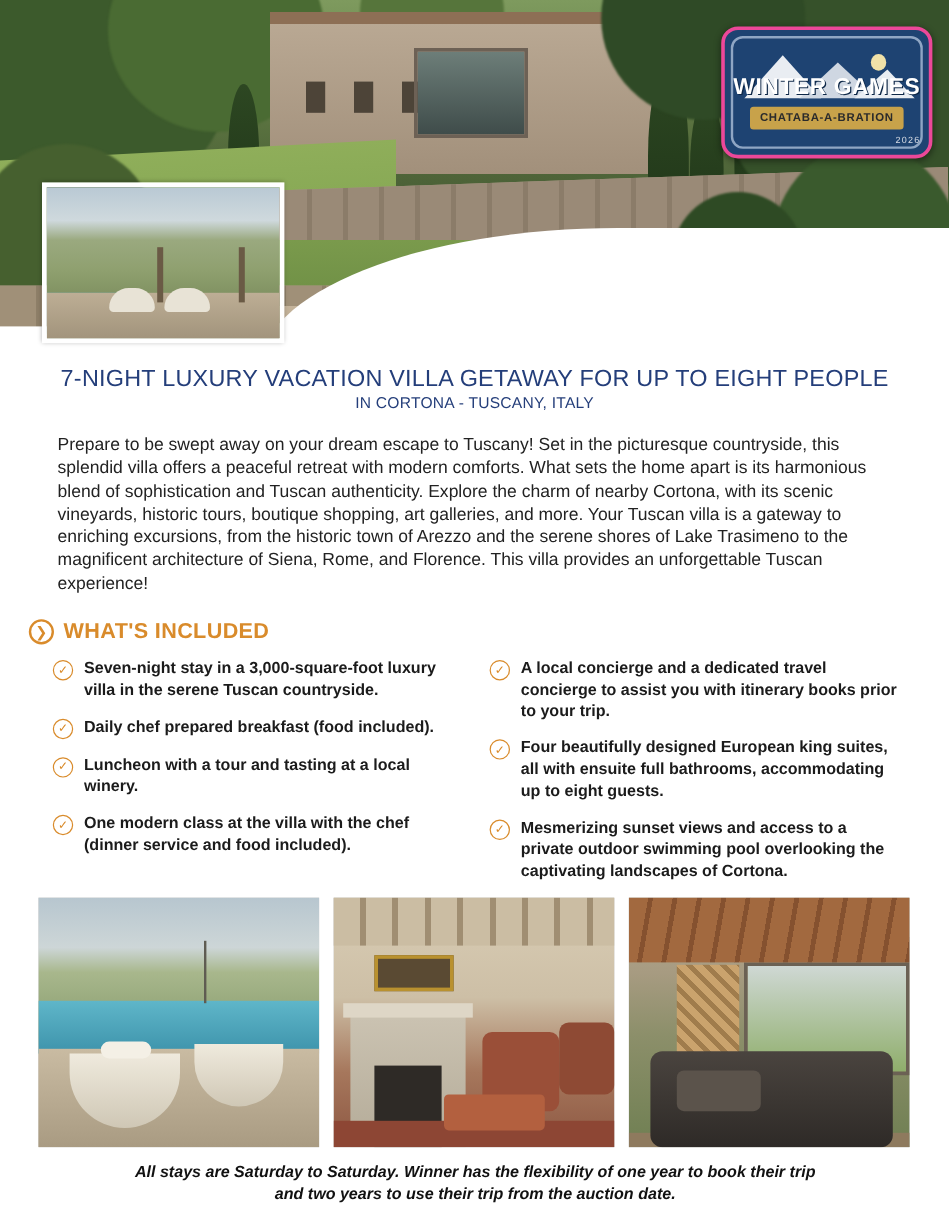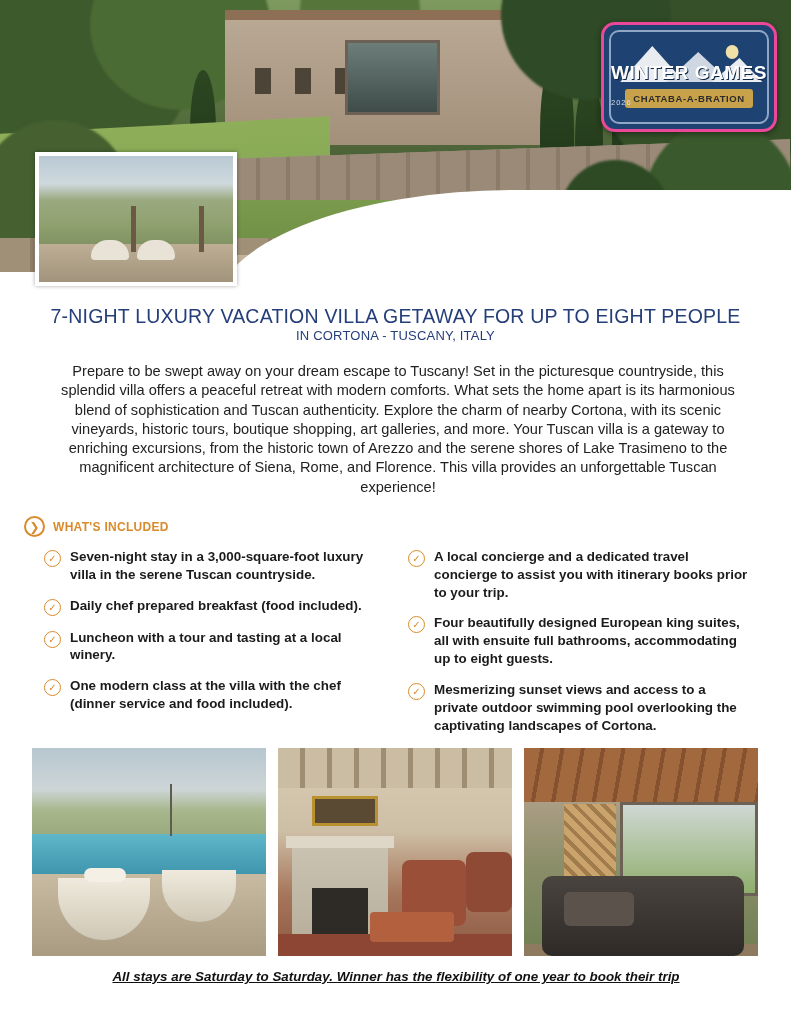--- a/index.html
+++ b/index.html
@@ -126,7 +126,7 @@
     display:flex; align-items:center; justify-content:center;
   }
   .badge-year {
-    position:absolute; left:0; right:0; bottom:15px; text-align:left;
+    position:absolute; left:0; right:0; bottom:1px; text-align:right;
     font-size:7.5px; color:#d7dce5; letter-spacing:1px;
   }
 

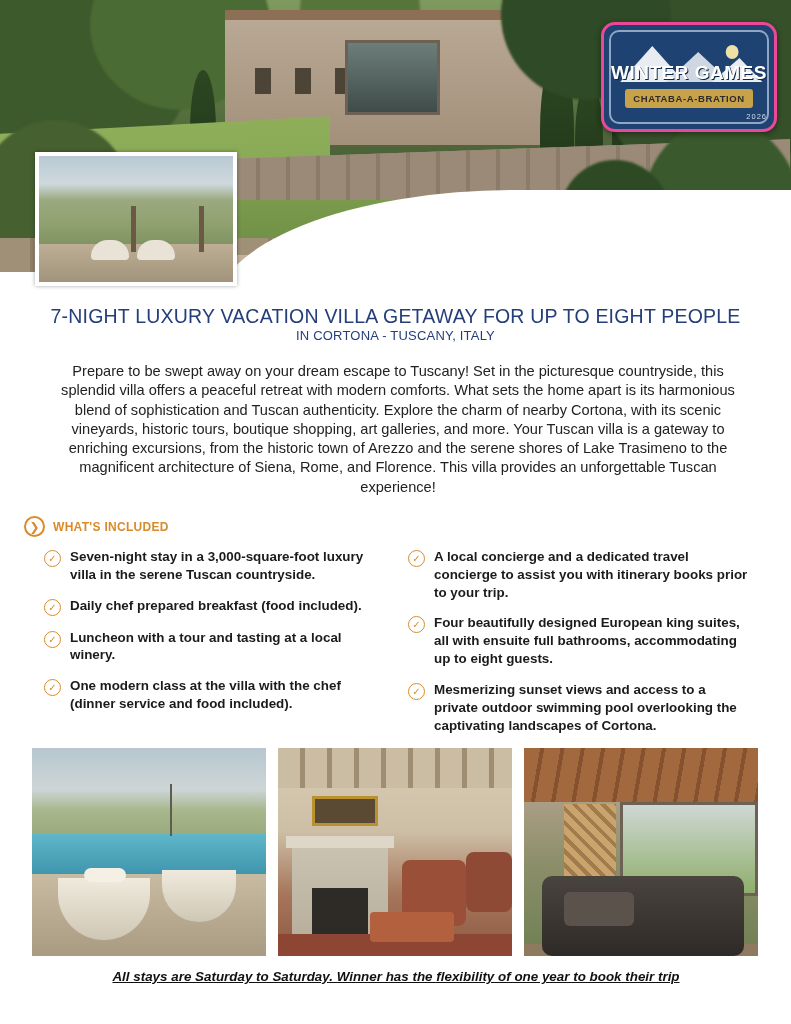--- a/index.html
+++ b/index.html
@@ -145,7 +145,7 @@
   .subtitle .line2 { font-size:13px; }
 
   .body-copy {
-    position:absolute; left:48px; top:362px; width:700px; text-align:center;
+    position:absolute; left:48px; top:362px; width:700px; text-align:left;
     font-size:14.6px; line-height:1.32; color:#222;
   }
 

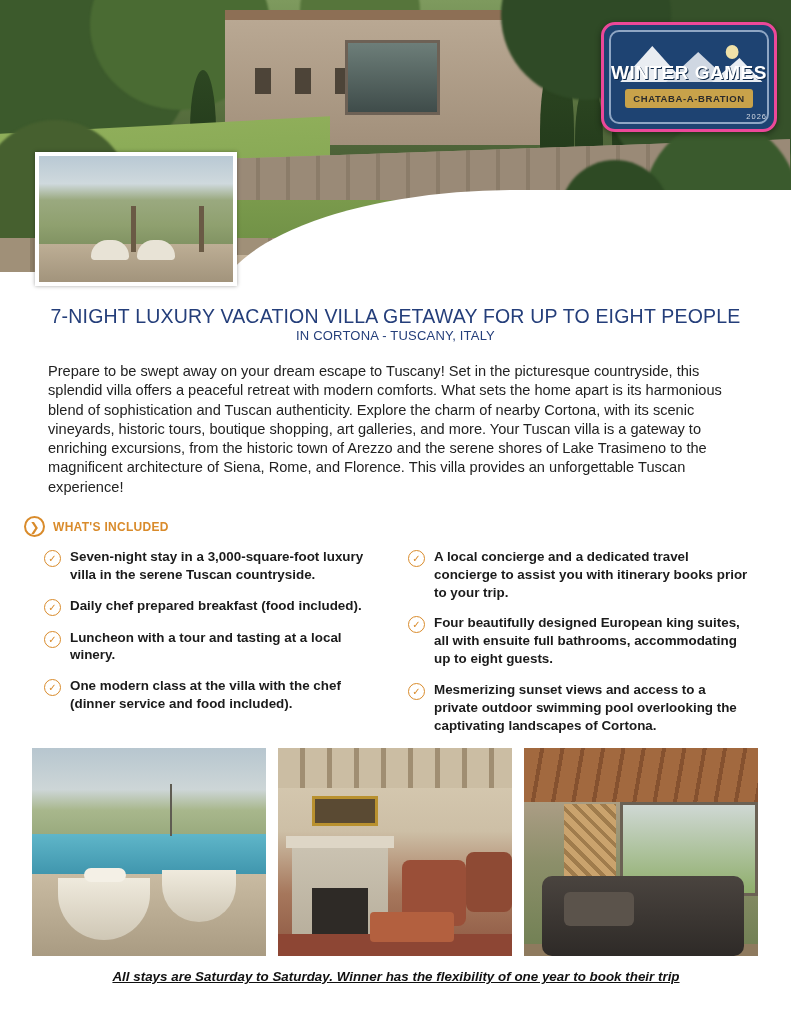--- a/index.html
+++ b/index.html
@@ -158,7 +158,7 @@
     color:#d98b2b; font-size:12px; display:flex;align-items:center;justify-content:center;
   }
   .wi-head .wi-text {
-    color:#d98b2b; font-size:12px; font-weight:bold; letter-spacing:.3px;
+    color:#d98b2b; font-size:18px; font-weight:bold; letter-spacing:.3px;
   }
 
   .cols { position:absolute; left:44px; top:548px; width:720px; display:flex; gap:24px; }

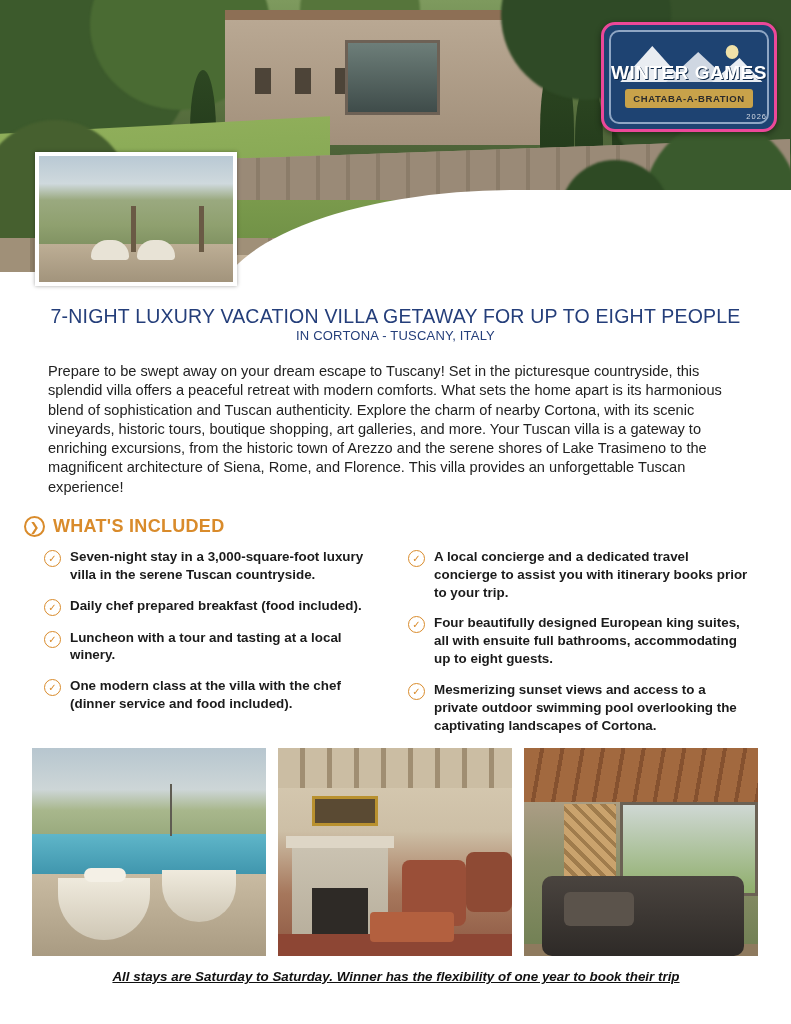--- a/index.html
+++ b/index.html
@@ -209,7 +209,7 @@
   
   .footer {
     position:absolute; left:40px; top:968px; width:712px; text-align:center;
-    font-size:13.4px; font-weight:bold; font-style:italic; color:#111; line-height:1.35;text-decoration:underline;
+    font-size:13.4px; font-weight:bold; font-style:italic; color:#111; line-height:1.35;
   }
 </style>
 </head>

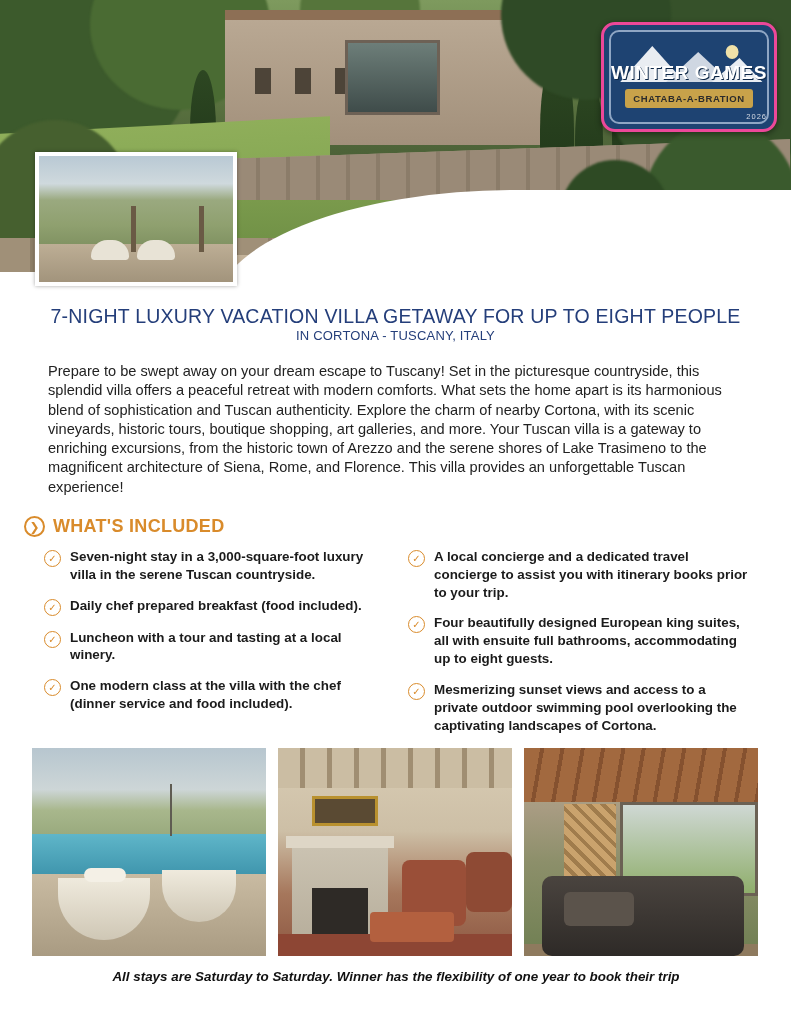--- a/index.html
+++ b/index.html
@@ -355,6 +355,7 @@
 
   <div class="footer">
     <div>All stays are Saturday to Saturday. Winner has the flexibility of one year to book their trip</div>
+    <div>and two years to use their trip from the auction date.</div>
   </div>
 
 </div>

